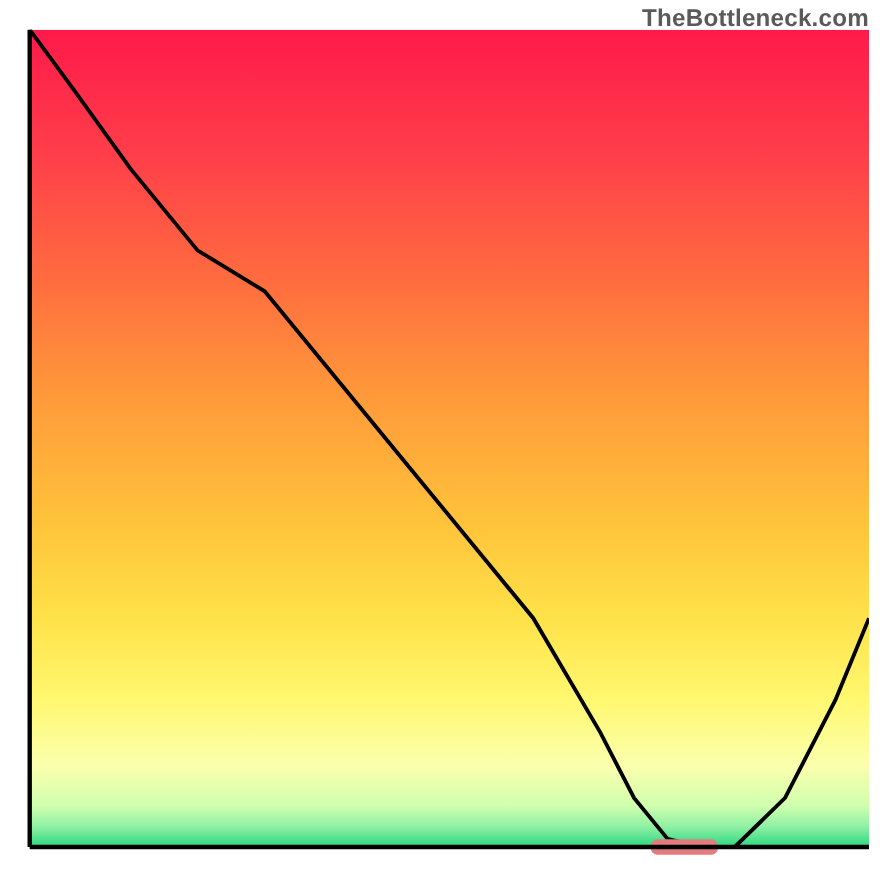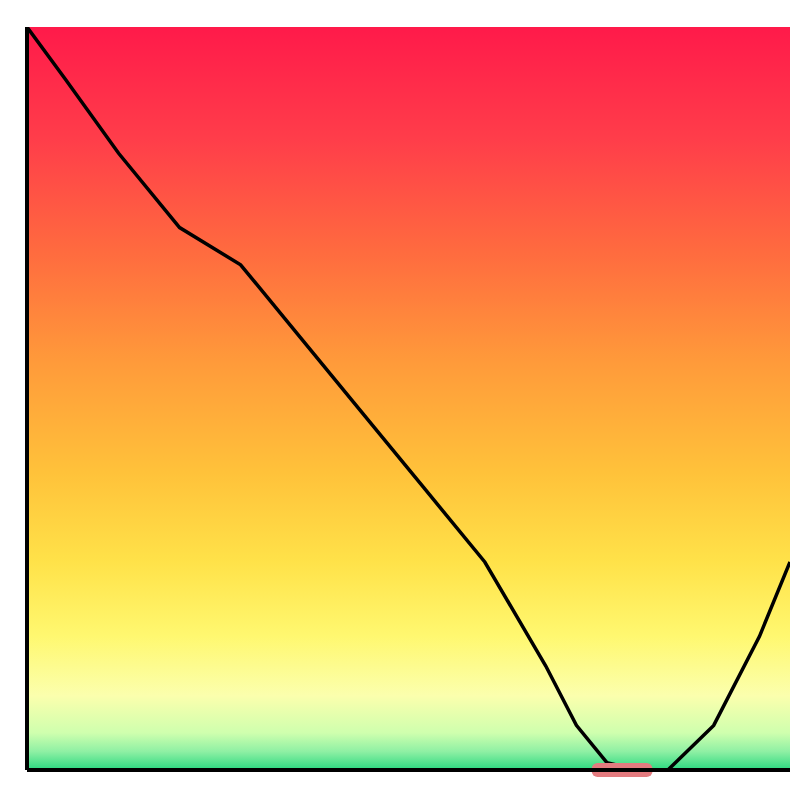--- a/index.html
+++ b/index.html
@@ -53,6 +53,7 @@
 
 <div class="chart-wrap">
 
+  <div class="watermark">TheBottleneck.com</div>
 
   <svg class="plot" viewBox="0 0 800 800">
     <defs>

